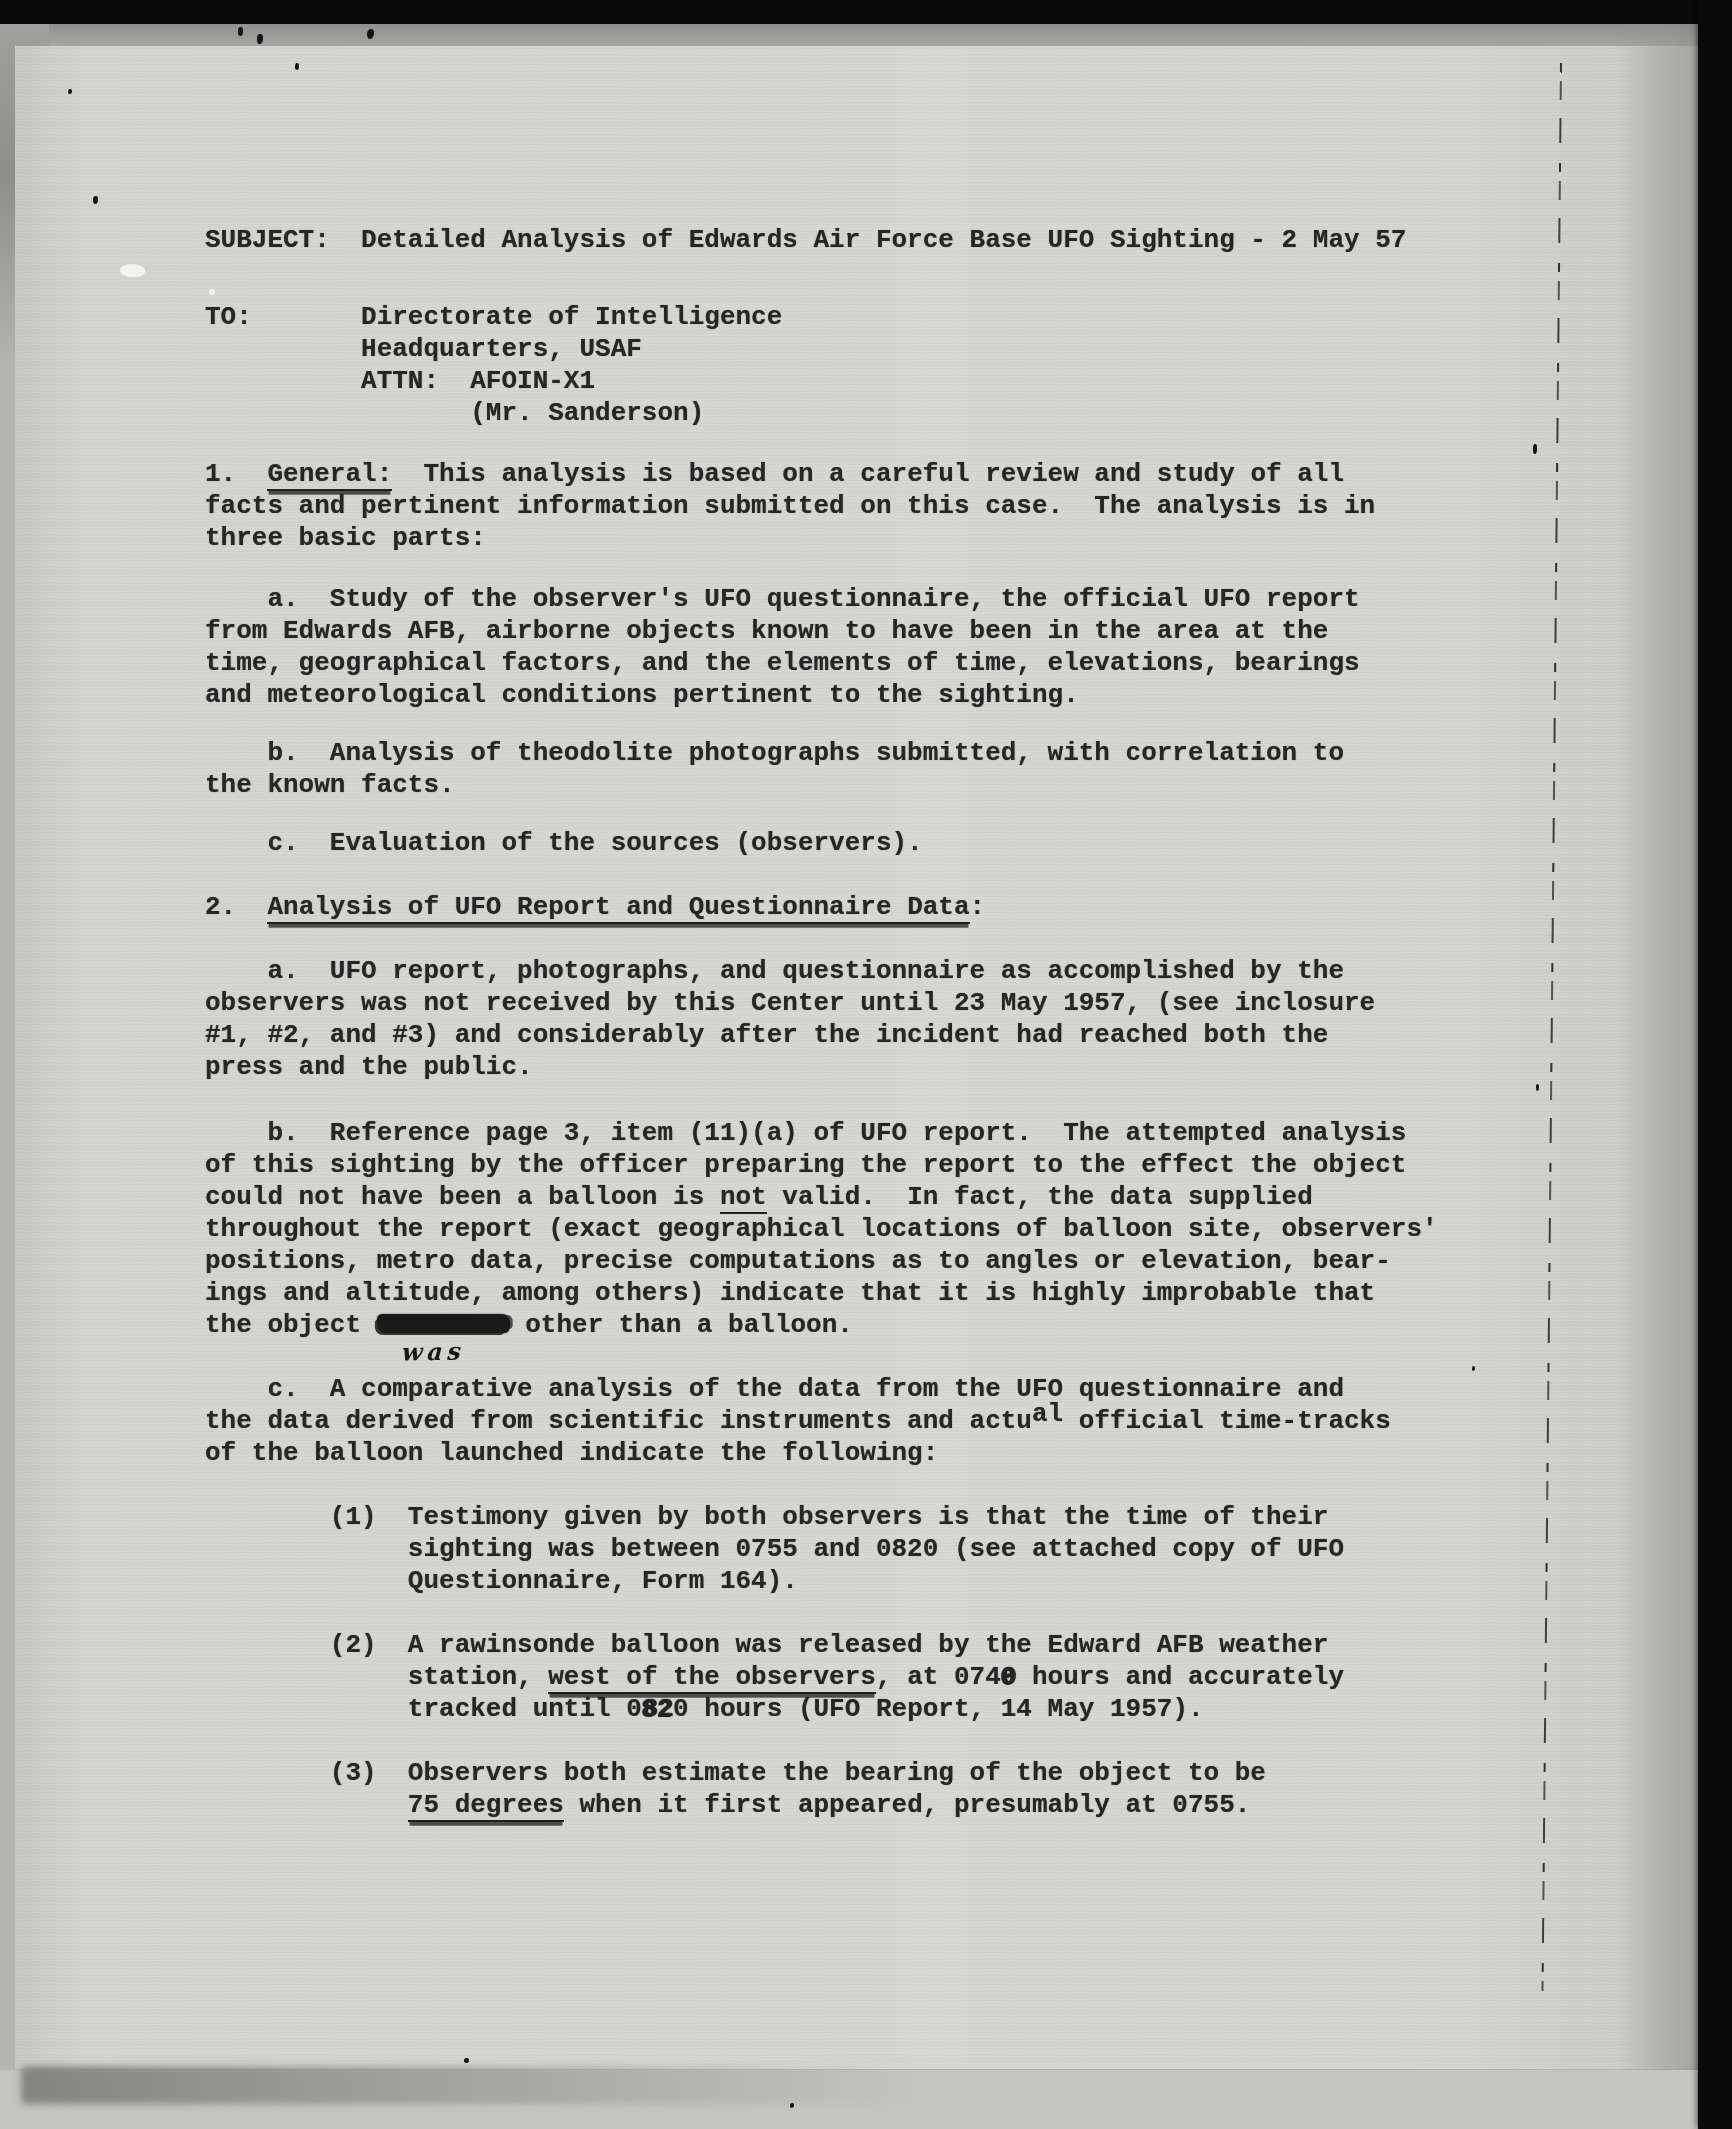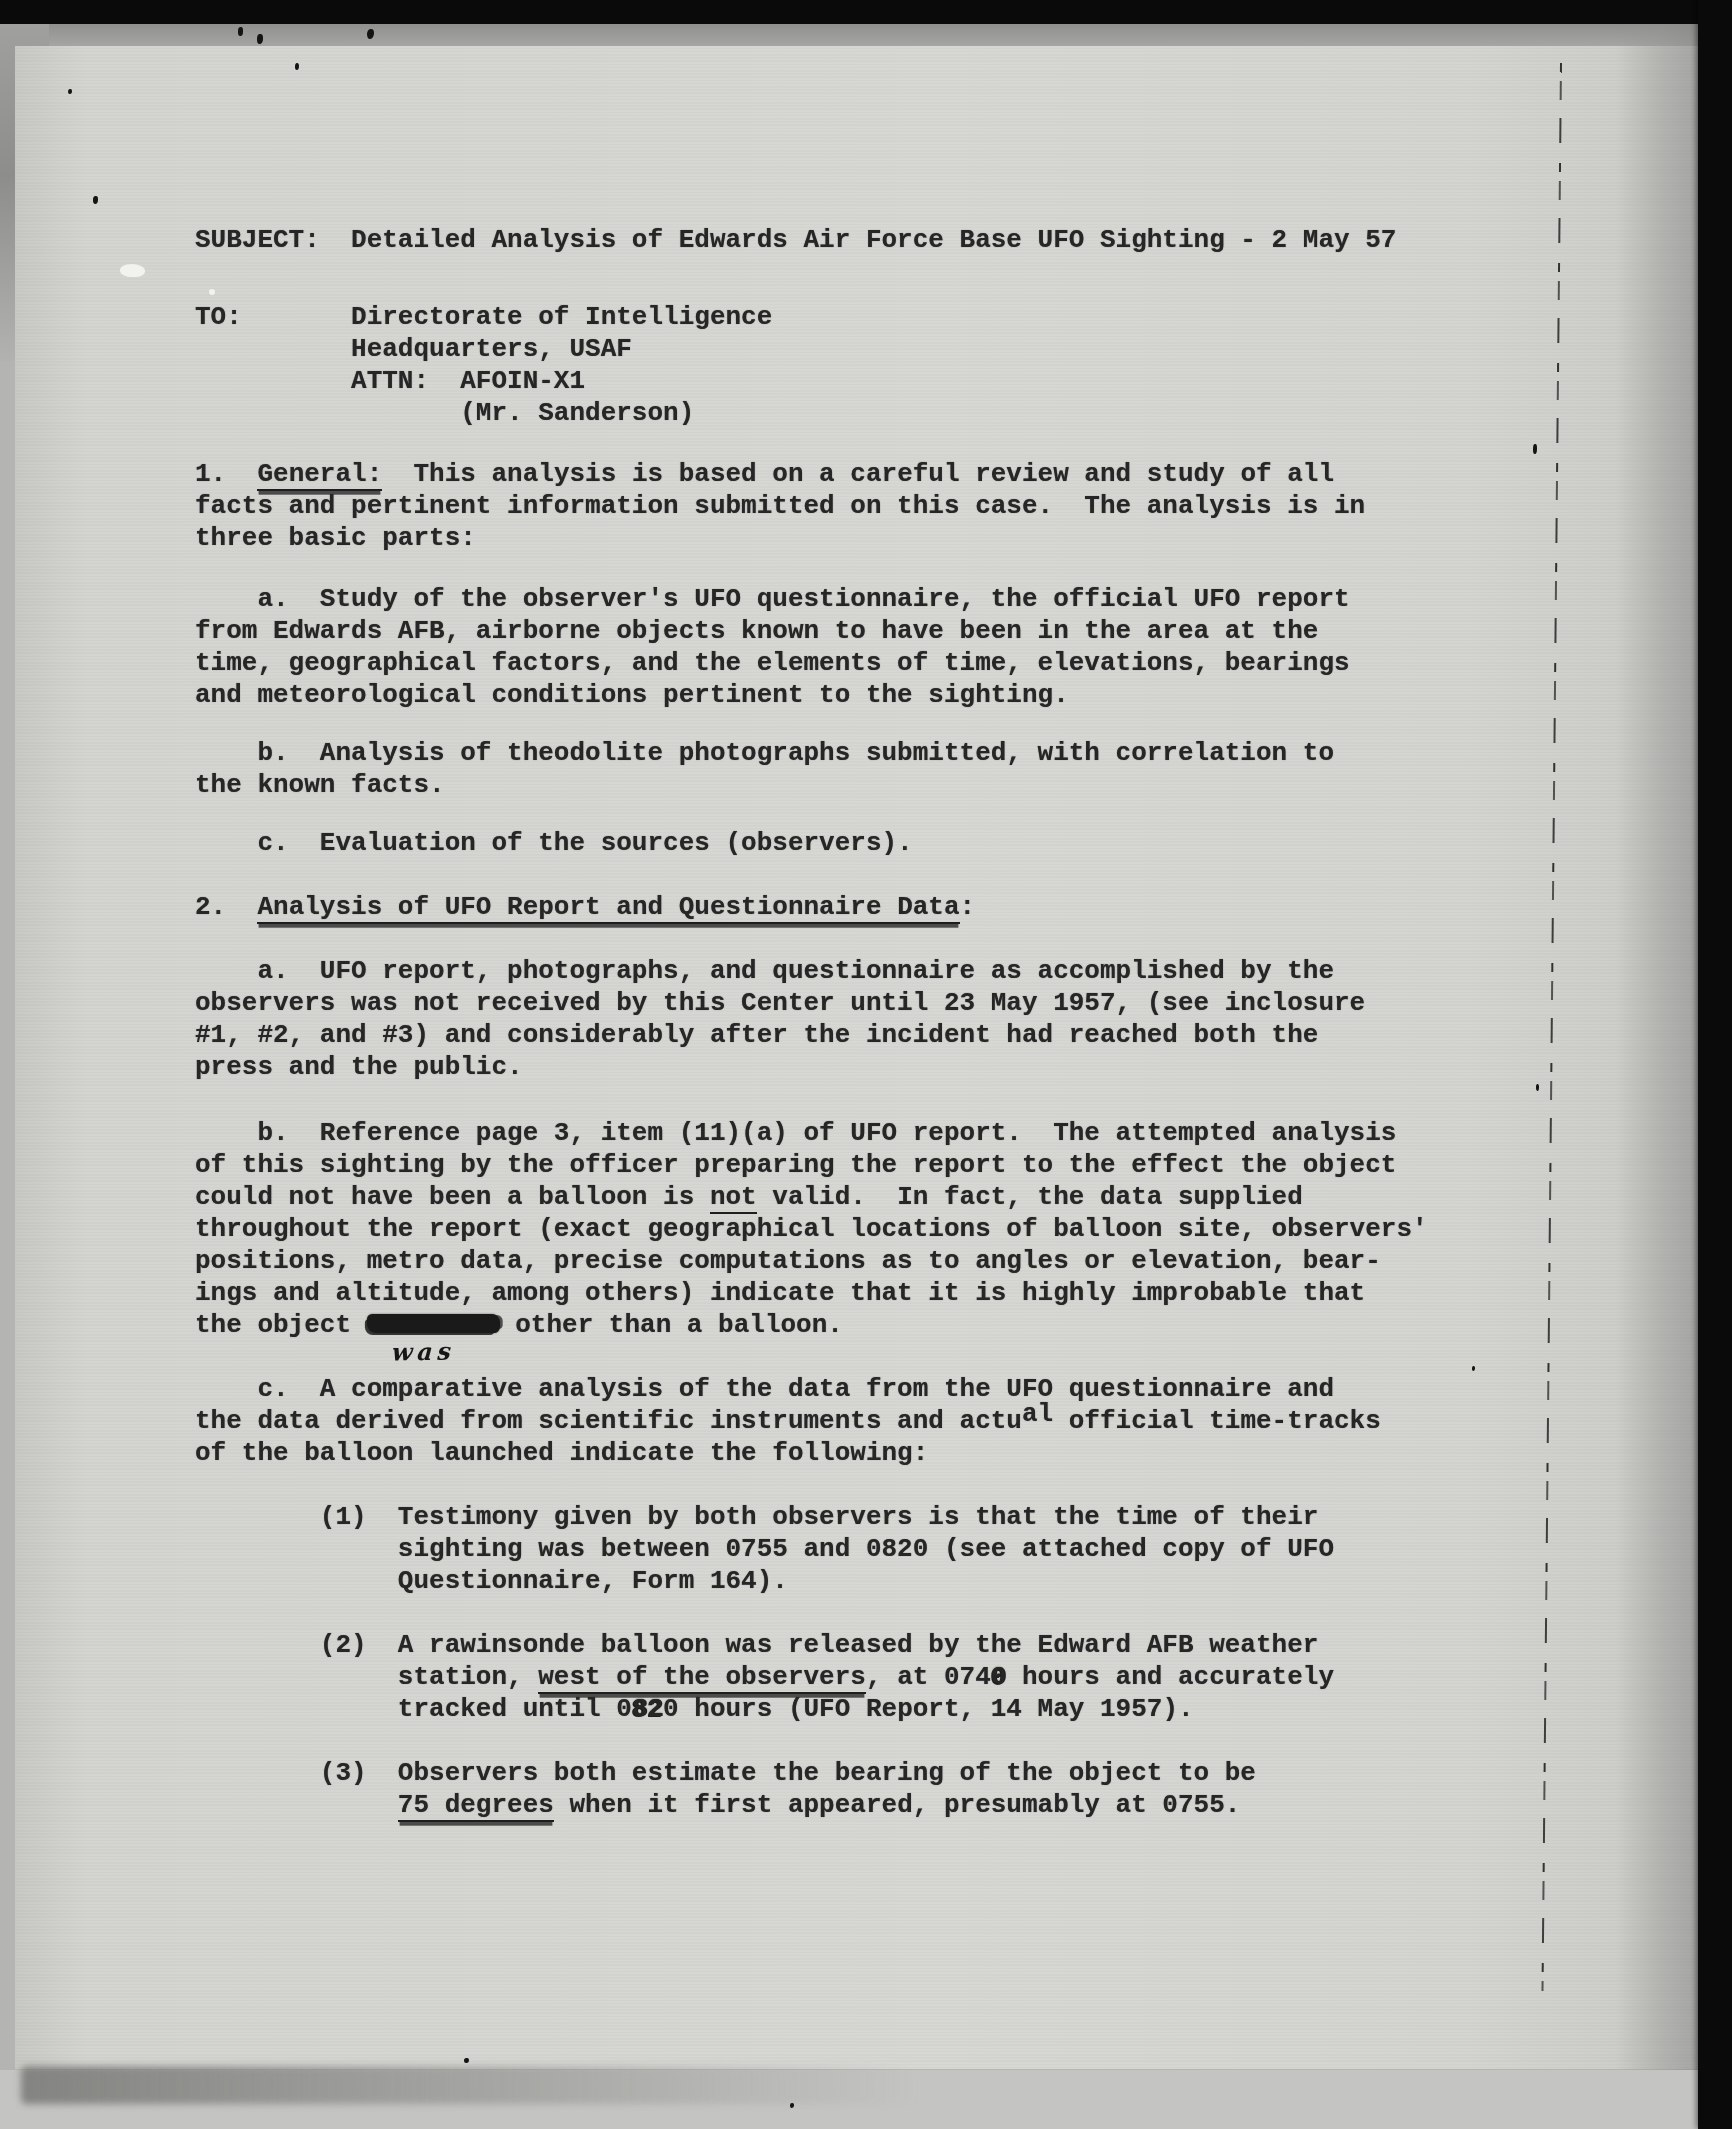--- a/index.html
+++ b/index.html
@@ -72,7 +72,7 @@
 
   
   .typewritten {
-    position:absolute; left:195px; top:224px; width:1350px;
+    position:absolute; left:205px; top:224px; width:1350px;
     font-size:26px; line-height:32px; font-weight:700;
     color:#262626;
     white-space:pre;

